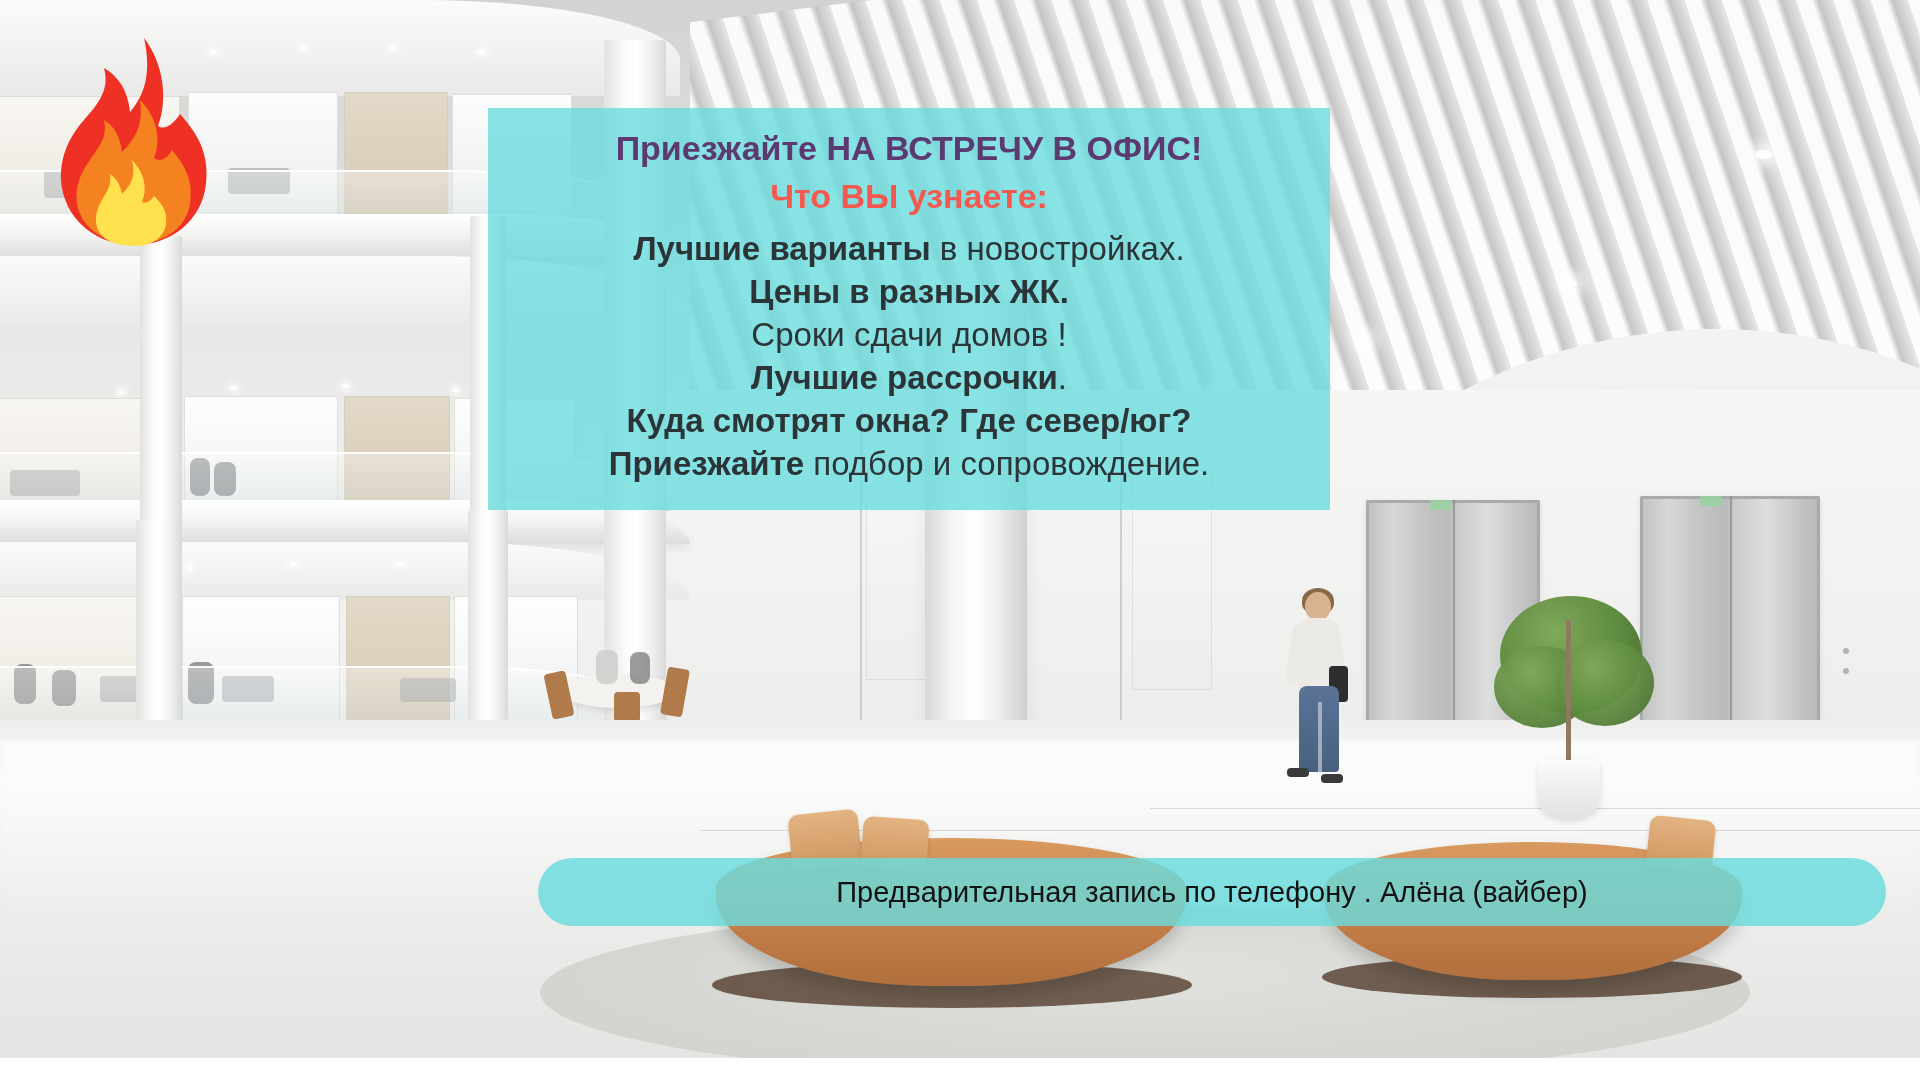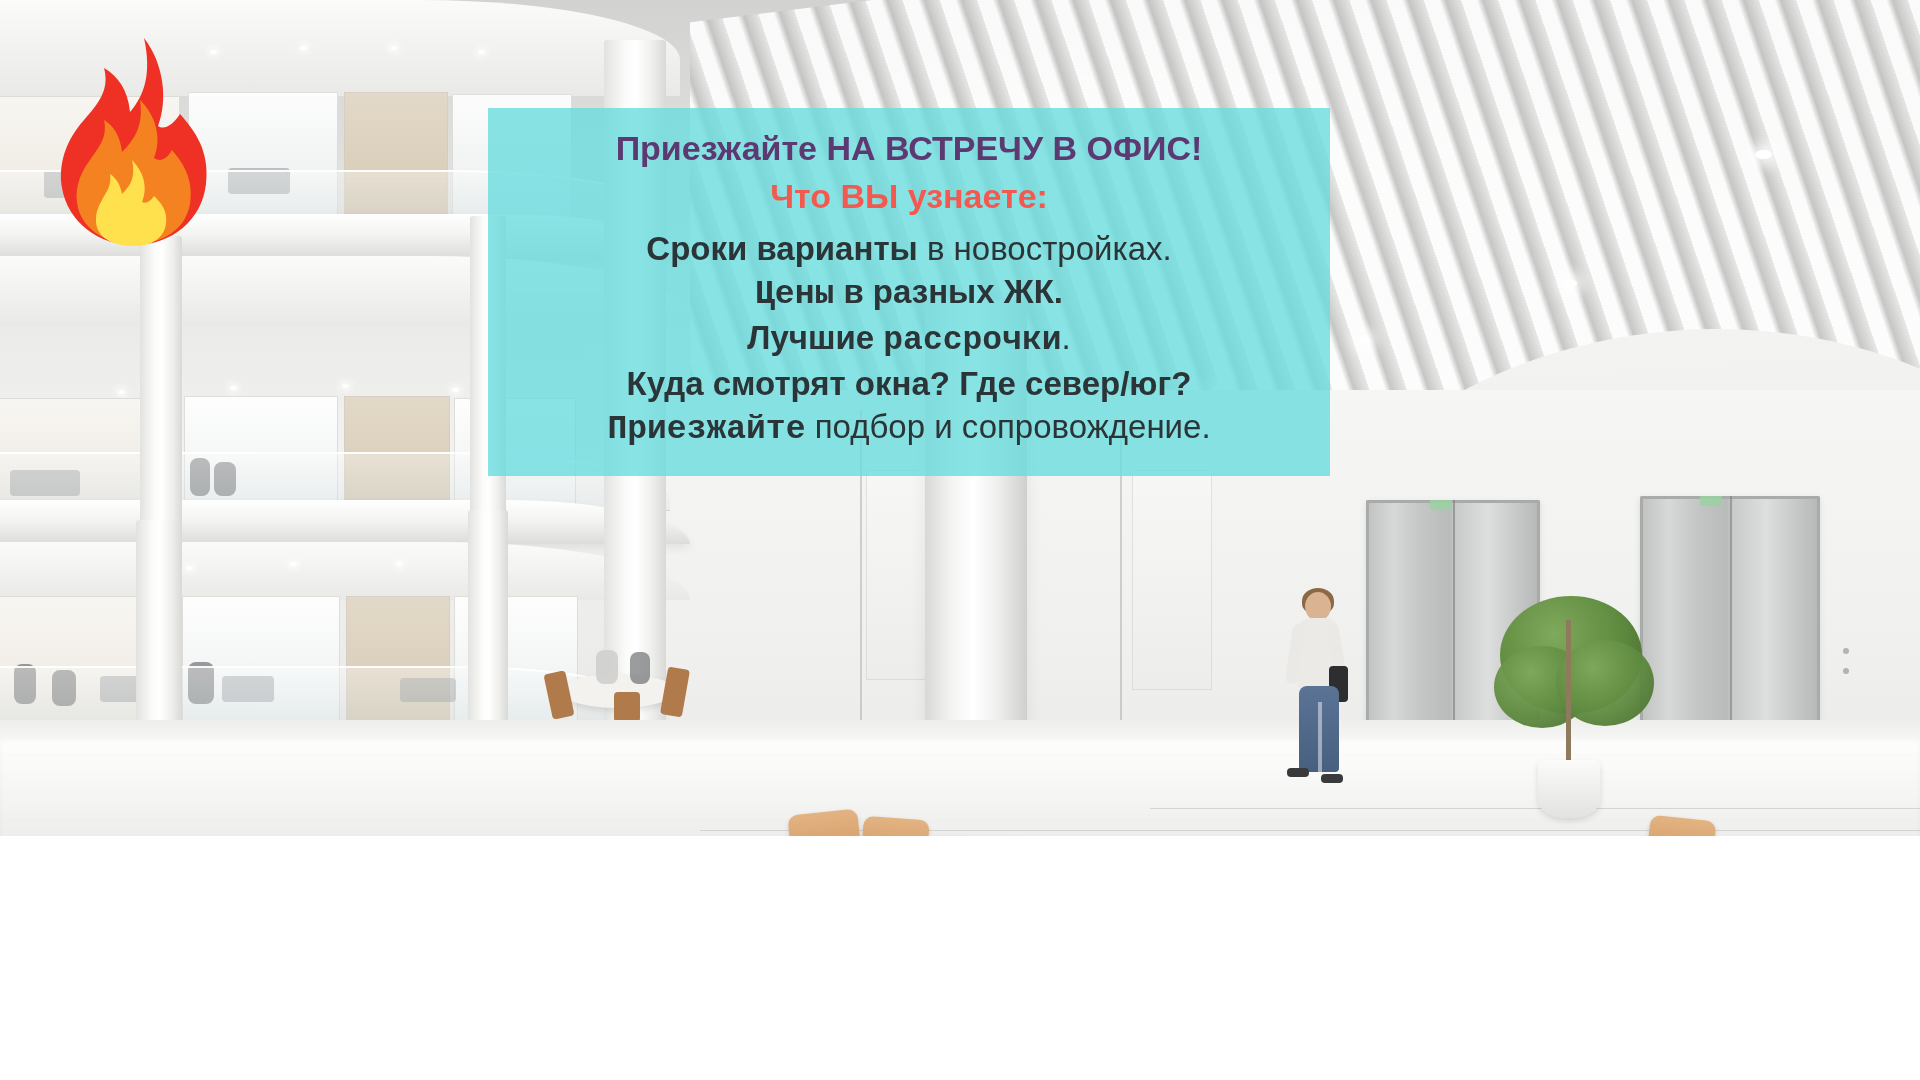--- a/index.html
+++ b/index.html
@@ -14,7 +14,7 @@
   #poster {
     position: relative;
     width: 1920px;
-    height: 836px;
+    height: 1058px;
     overflow: hidden;
     background: #d8d8d6;
   }

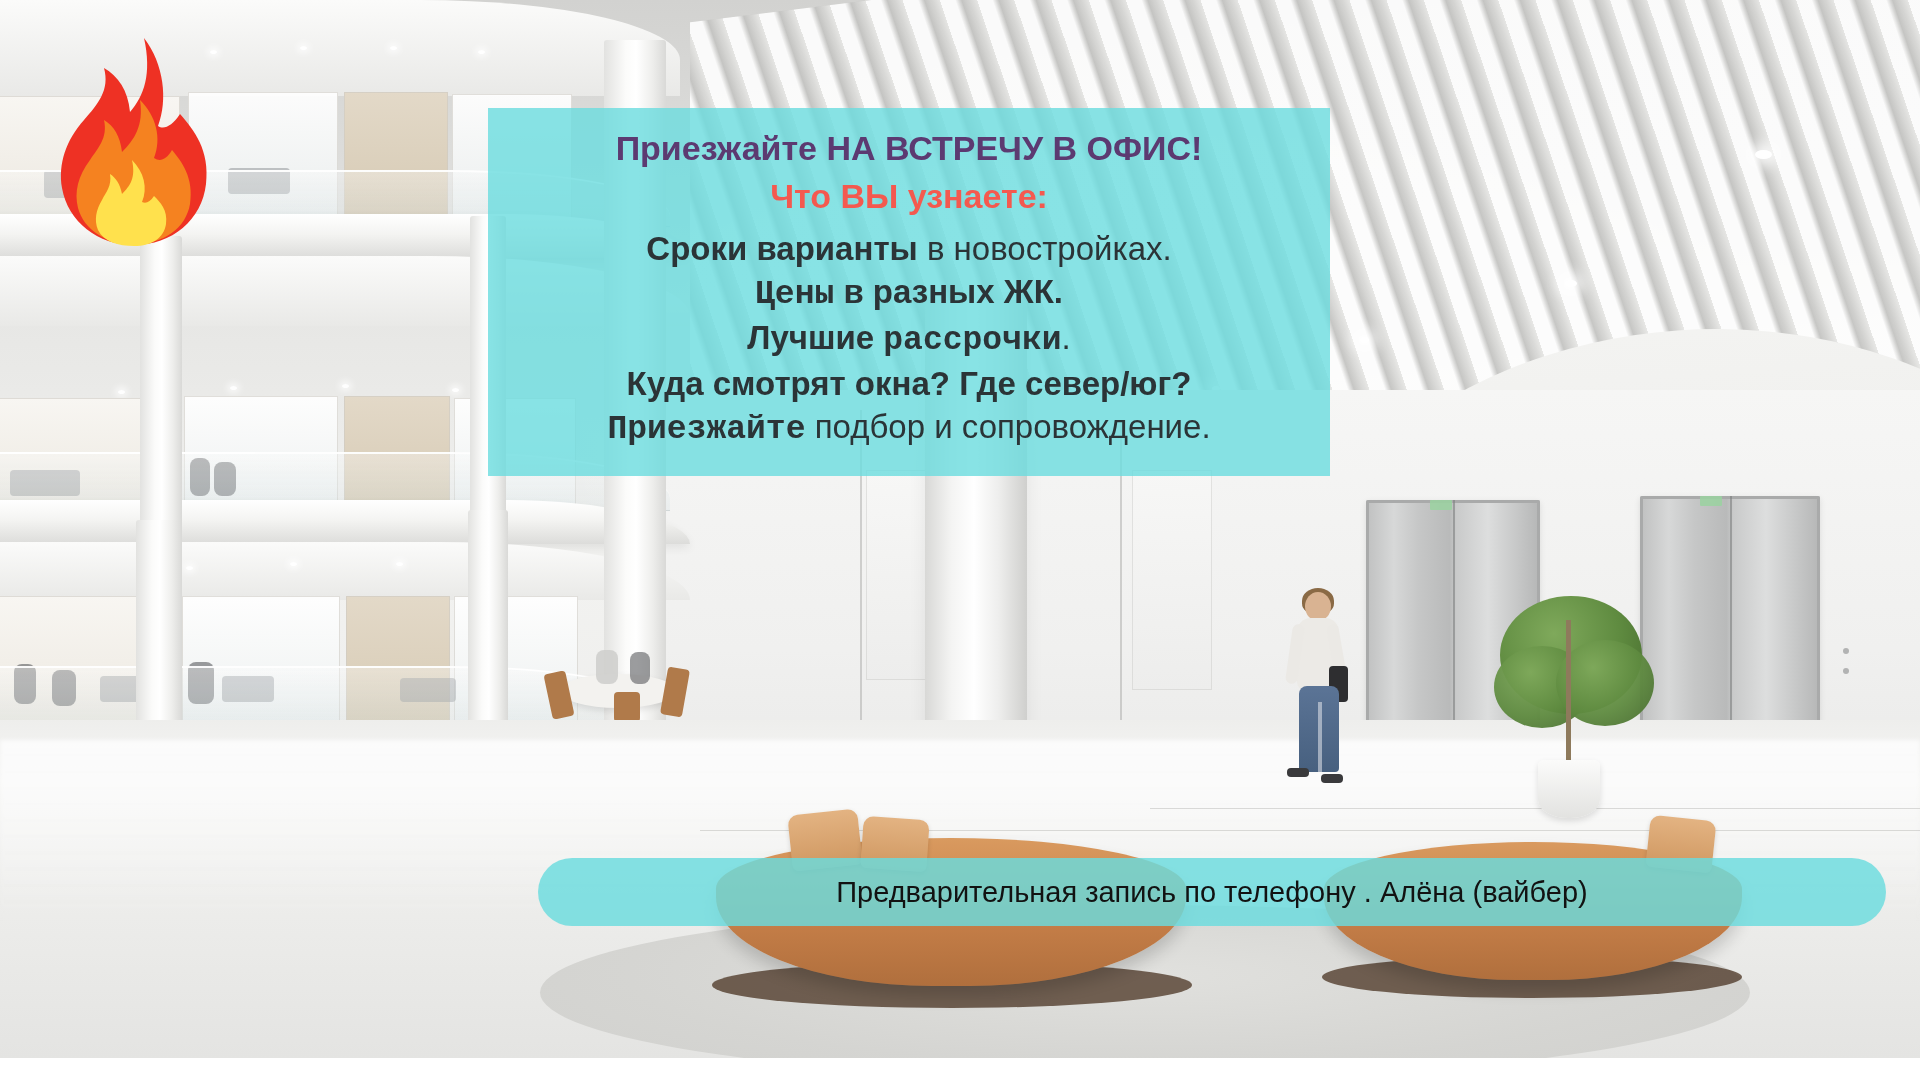--- a/index.html
+++ b/index.html
@@ -514,7 +514,7 @@
     <span class="ln headline">Приезжайте НА ВСТРЕЧУ В ОФИС!</span>
     <span class="ln sub">Что ВЫ узнаете:</span>
 
-    <span class="ln"><b>Сроки варианты</b><span> в новостройках.</span></span>
+    <span class="ln"><b>Лучшие варианты</b><span> в новостройках.</span></span>
 
     <span class="ln"><b class="red">Цены</b><b> в разных ЖК.</b></span>
 

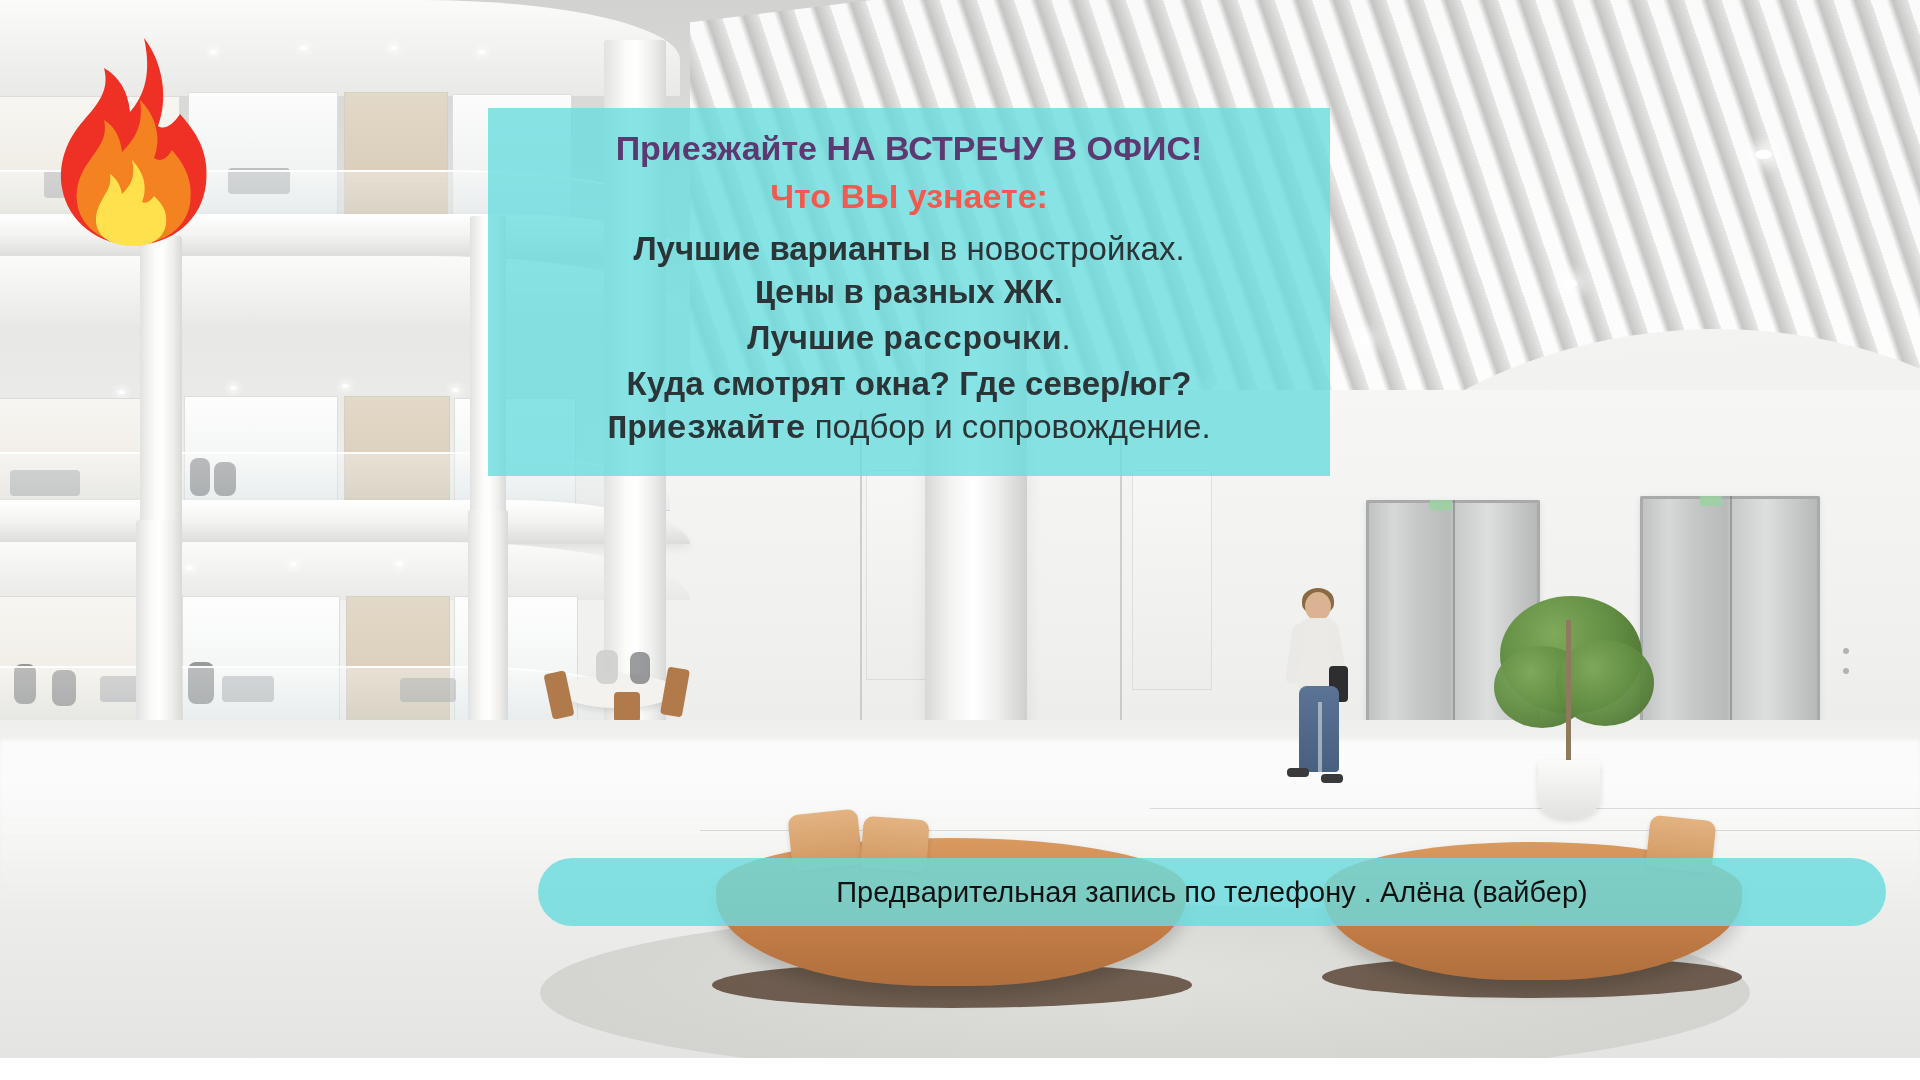--- a/index.html
+++ b/index.html
@@ -331,7 +331,7 @@
   .ln.headline { font-weight: bold; color: #5c3a71; font-size: 34px; margin-bottom: 4px; }
   .ln.sub { font-weight: bold; color: #f4594f; font-size: 34px; margin-bottom: 10px; text-align: center; }
   .ln b { font-weight: bold; color: #2b3437; }
-  .red { color: #f4594f; font-family: Liberation Mono, monospace; }
+  .red { color: #f4594f; }
   .ln.plain { font-weight: normal; }
 
   

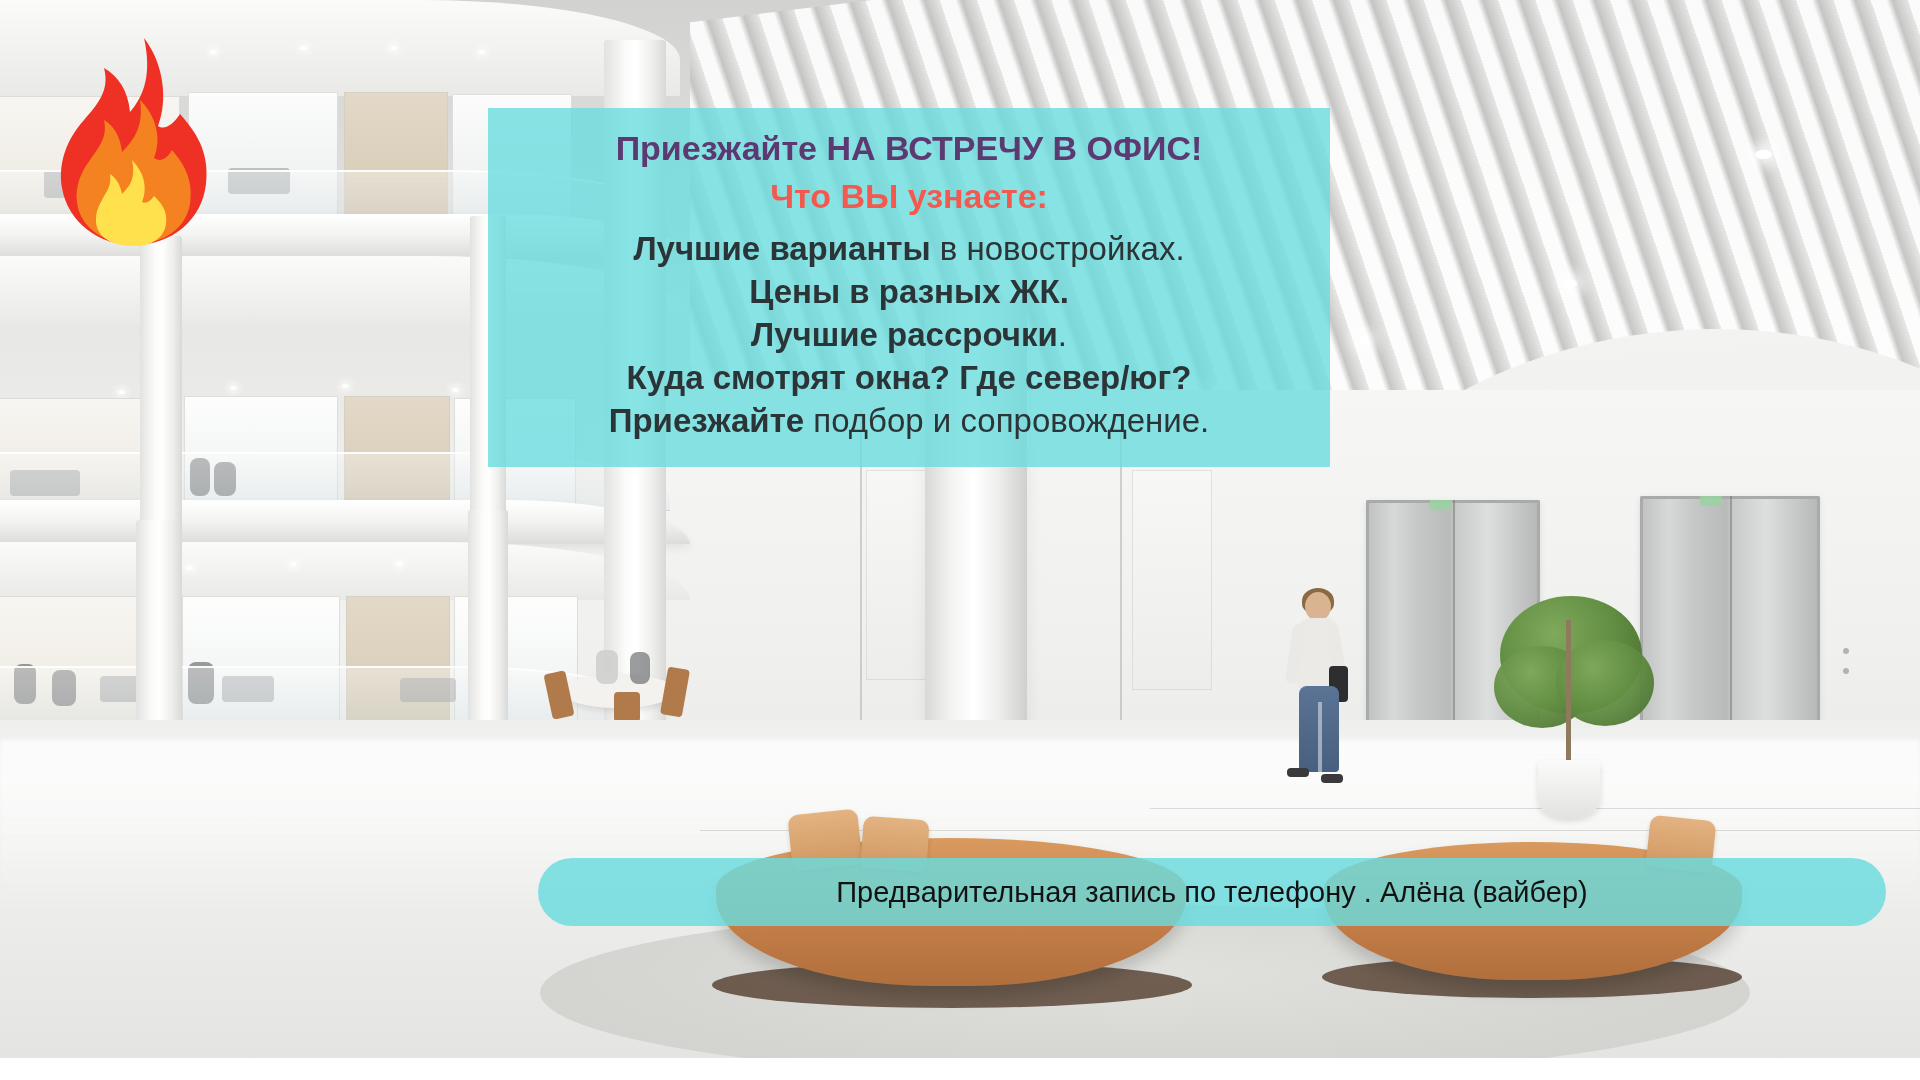--- a/index.html
+++ b/index.html
@@ -518,6 +518,7 @@
 
     <span class="ln"><b class="red">Цены</b><b> в разных ЖК.</b></span>
 
+    <span class="ln plain">Сроки сдачи домов !</span>
 
     <span class="ln"><b>Лучшие </b><b class="red">рассрочки</b><span>.</span></span>
 

